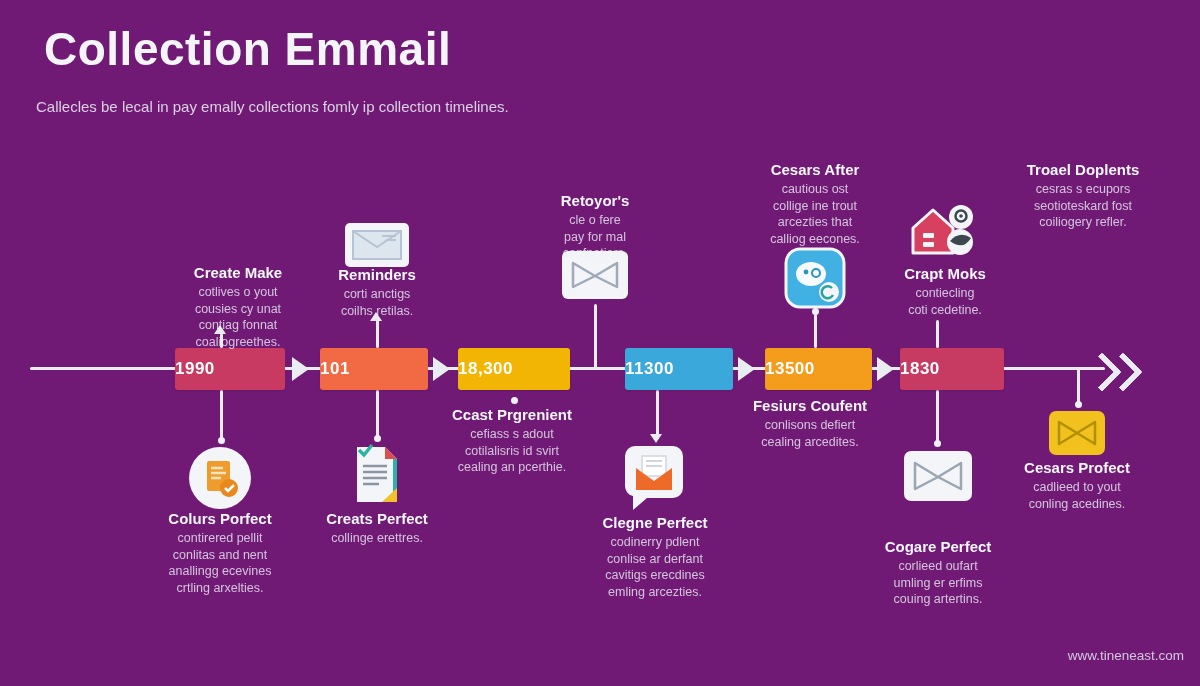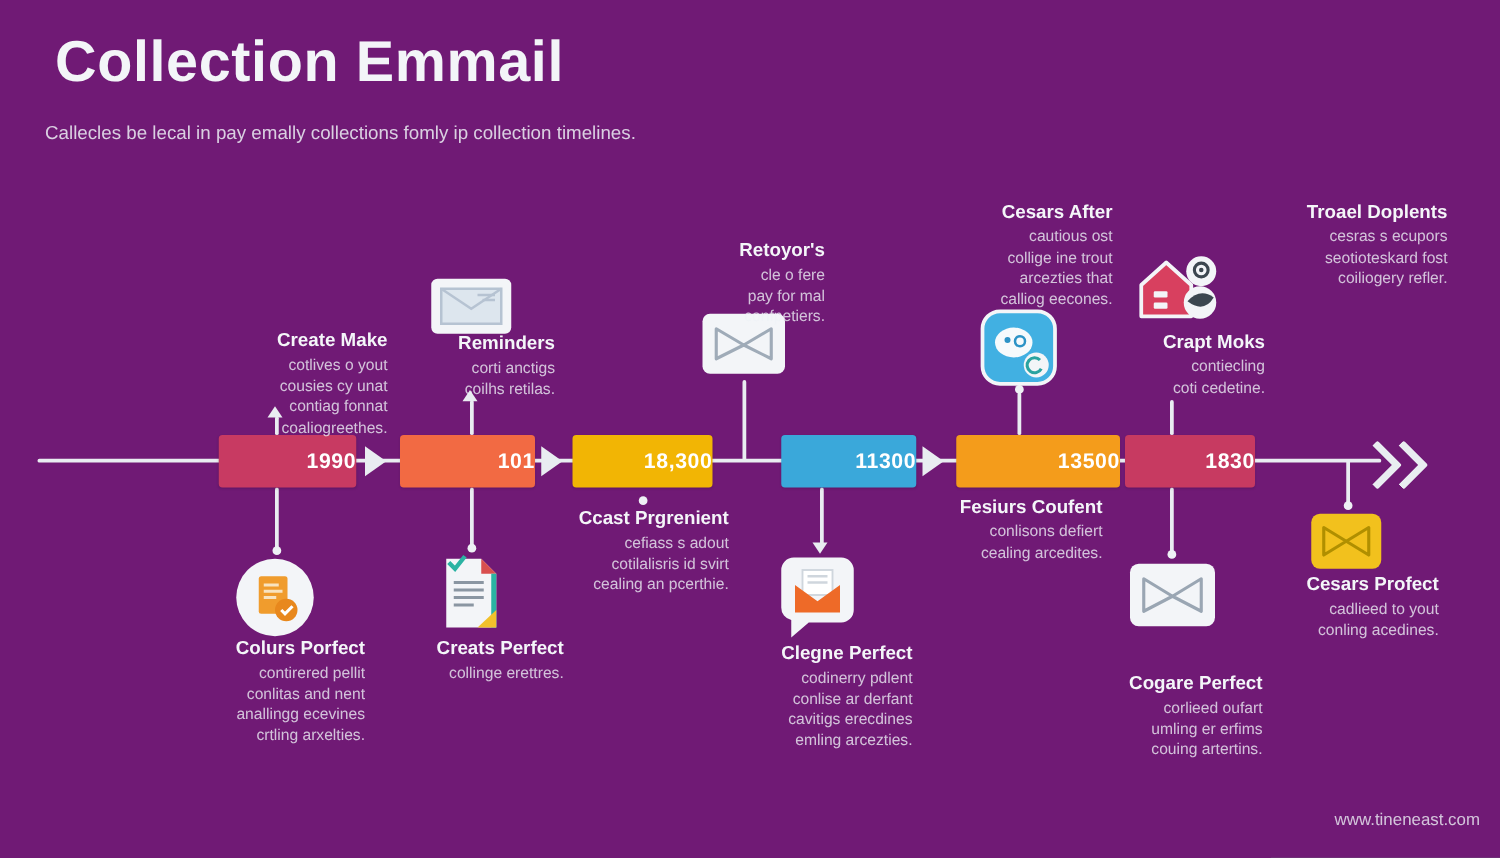--- a/index.html
+++ b/index.html
@@ -21,7 +21,7 @@
        align-items:center;justify-content:flex-end;color:#ffffff;font-weight:bold;
        font-size:17px;letter-spacing:.5px;box-shadow:0 1px 2px rgba(0,0,0,.12);}
 
-  .ann{position:absolute;text-align:right;}
+  .ann{position:absolute;text-align:center;}
   .ann-title{font-size:15px;font-weight:bold;color:#f4f6f9;margin-bottom:3px;}
   .ann-line{font-size:12.5px;color:rgba(238,242,246,.78);line-height:1.32;}
 

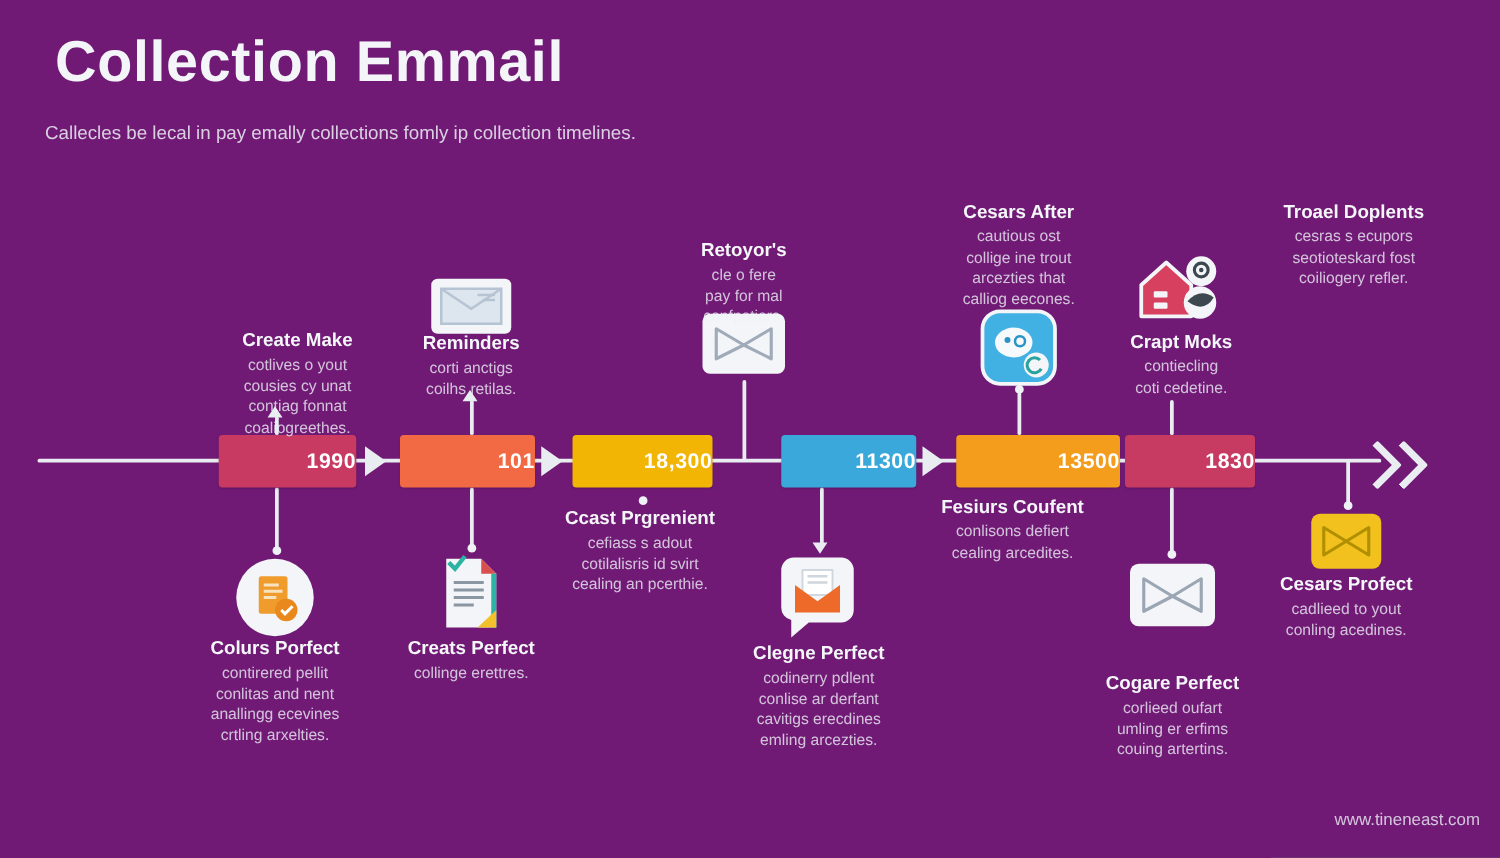--- a/index.html
+++ b/index.html
@@ -18,7 +18,7 @@
         border-right:6px solid #e9edf1;transform:rotate(45deg);border-radius:2px;}
 
   .box{position:absolute;top:348px;height:42px;border-radius:3px;display:flex;
-       align-items:center;justify-content:flex-end;color:#ffffff;font-weight:bold;
+       align-items:center;justify-content:flex-start;color:#ffffff;font-weight:bold;
        font-size:17px;letter-spacing:.5px;box-shadow:0 1px 2px rgba(0,0,0,.12);}
 
   .ann{position:absolute;text-align:center;}

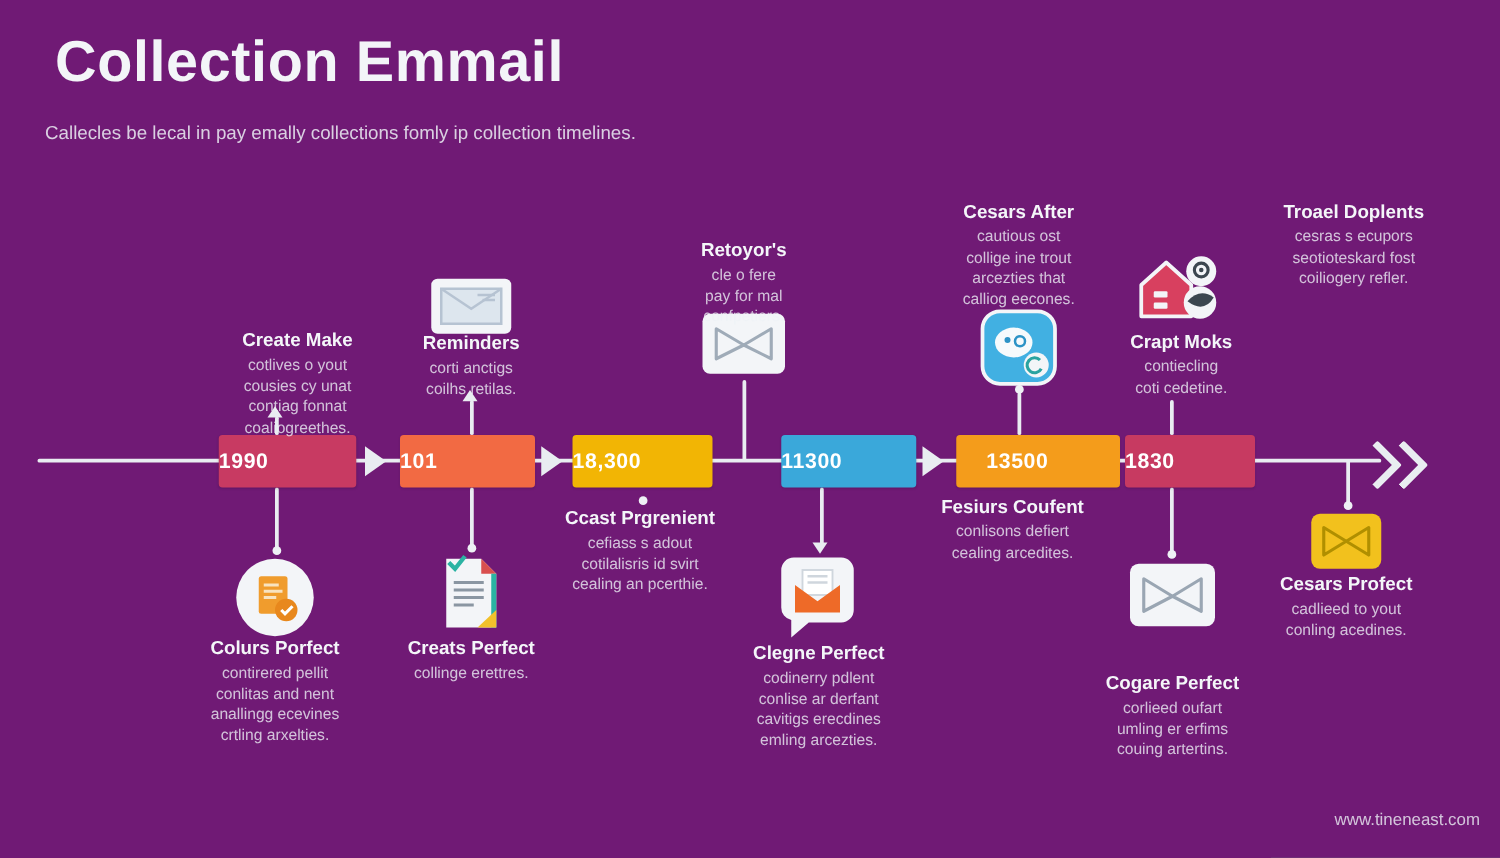--- a/index.html
+++ b/index.html
@@ -89,7 +89,7 @@
   <div class="box" style="left: 625px; width: 108px; background-color: rgb(58, 168, 218);">
     <span>11300</span>
     </div>
-  <div class="box" style="left: 765px; width: 107px; background-color: rgb(244, 156, 27); padding-left: 24px;">
+  <div class="box" style="left: 765px; width: 107px; background-color: rgb(244, 156, 27);">
     <span>13500</span>
     </div>
   <div class="box" style="left: 900px; width: 104px; background-color: rgb(199, 58, 97);">

